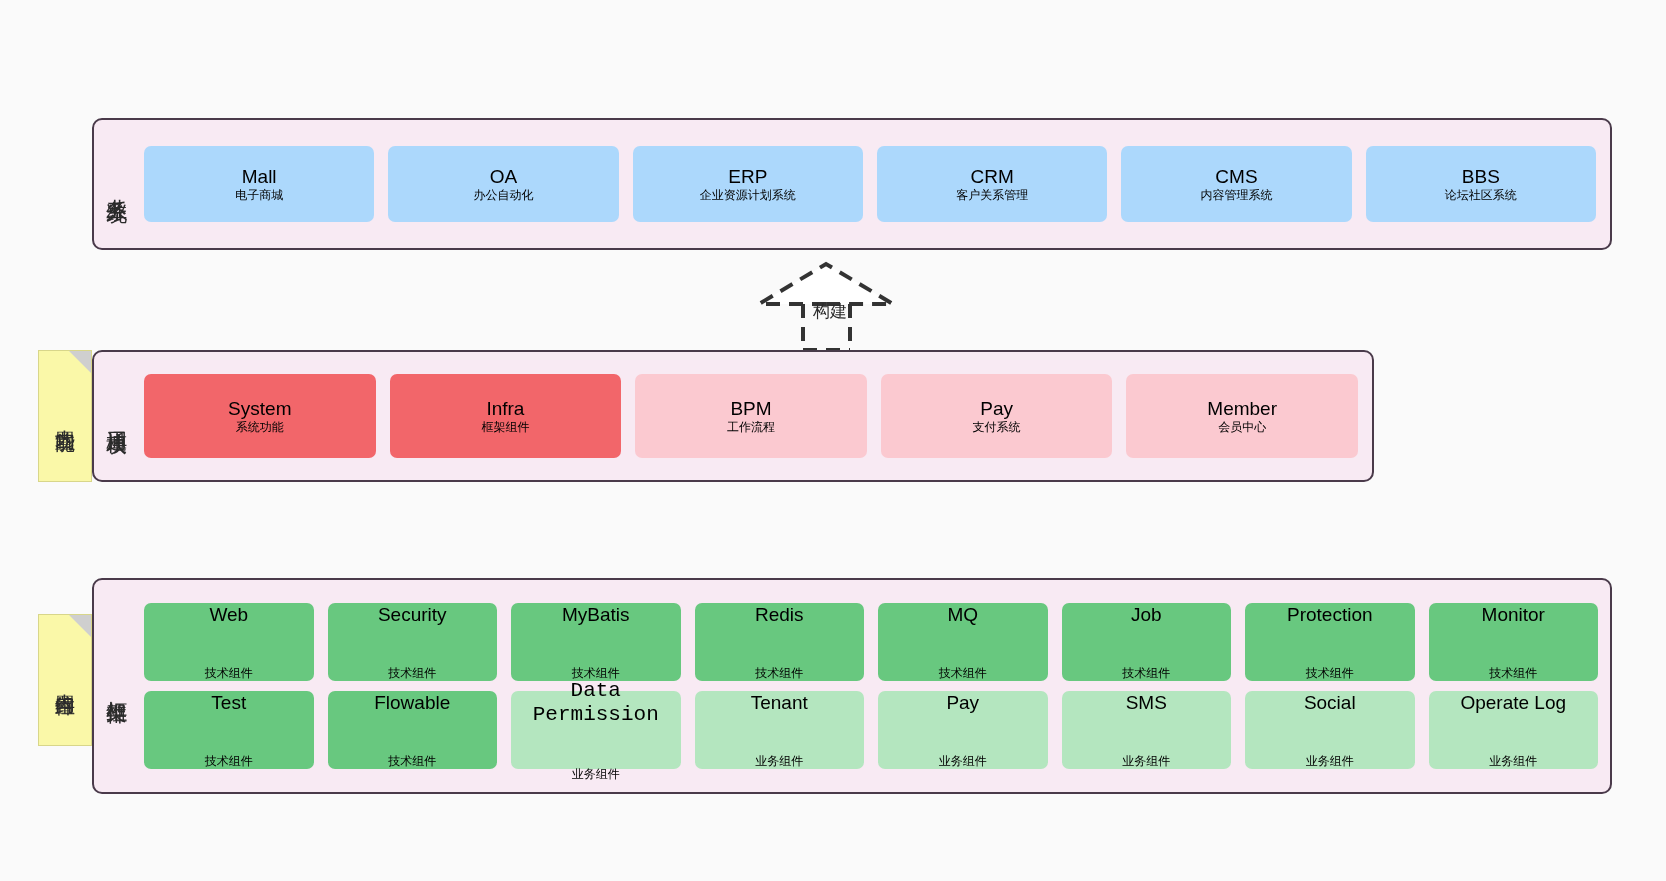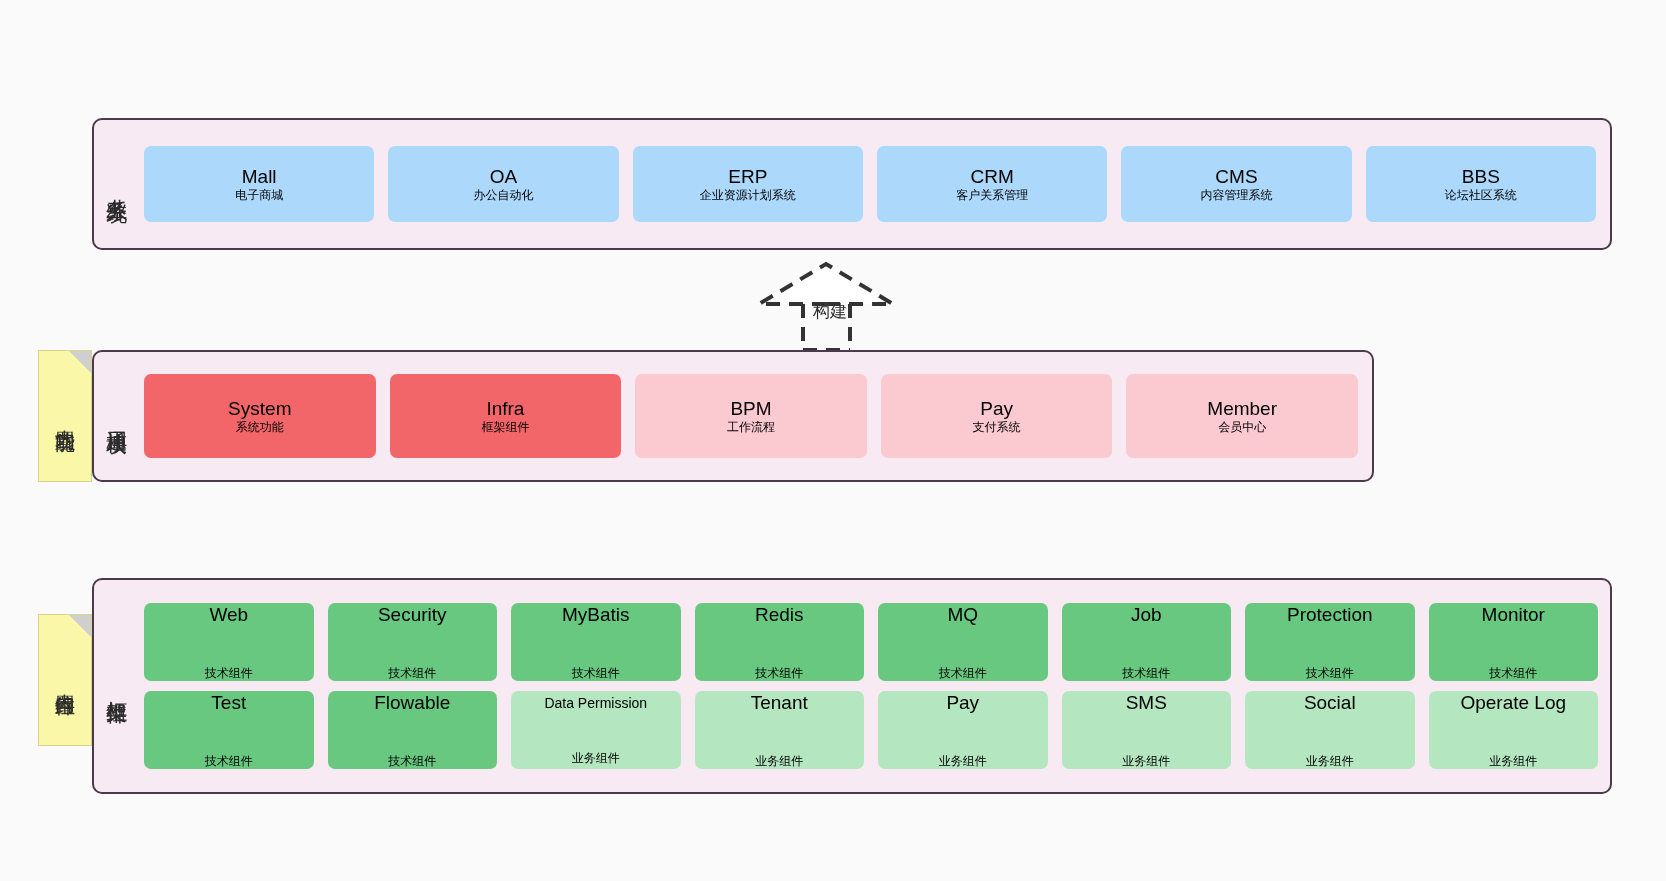--- a/index.html
+++ b/index.html
@@ -64,7 +64,7 @@
   }
   .card .t1 { font-size: 19px; }
   .card .t2 { font-size: 12px; }
-  .card.three .t1 { font-size: 14px; line-height: 1.15; }
+  .card.three .t1 { font-size: 21px; line-height: 1.15; font-family: Liberation Mono, monospace; }
 
   .h-biz   { height: 76px; }
   .h-mod   { height: 84px; }

